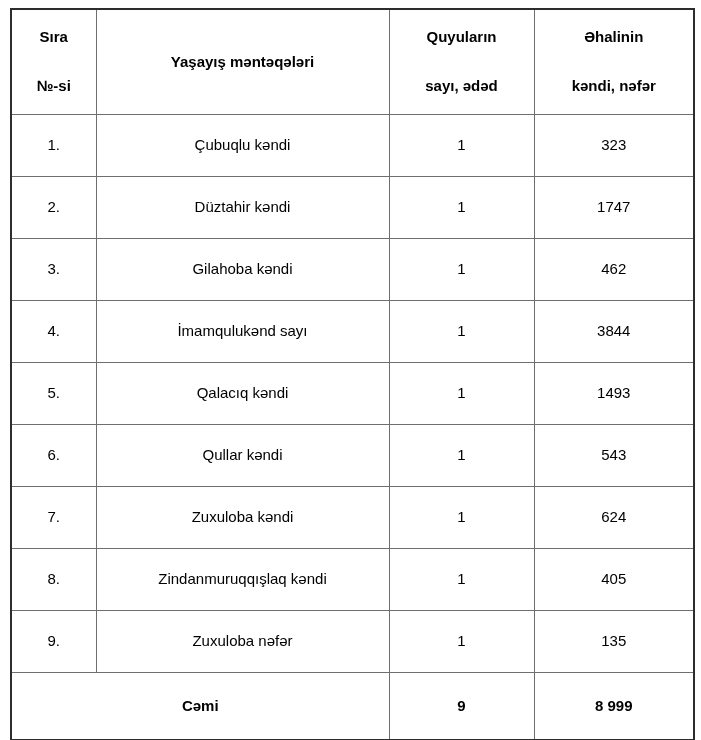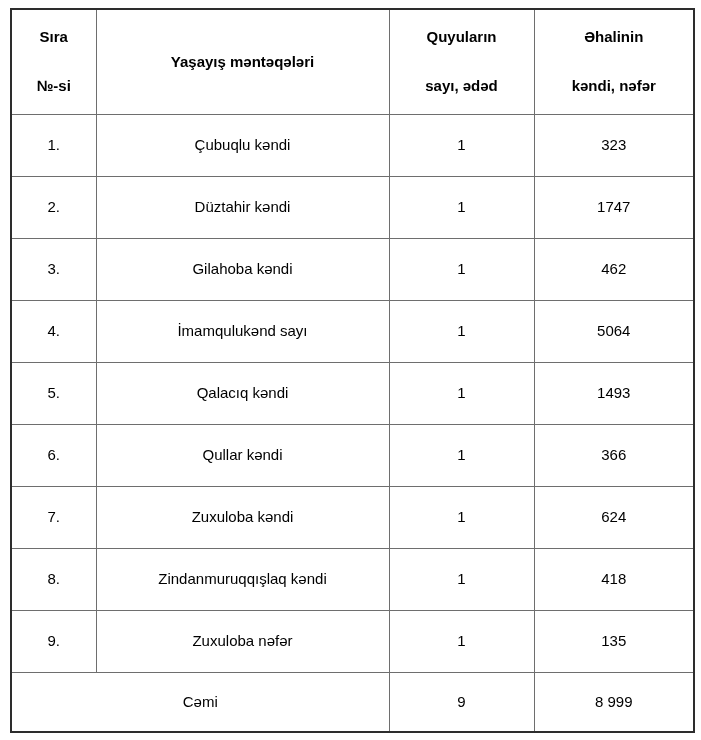--- a/index.html
+++ b/index.html
@@ -121,7 +121,7 @@
     <td>4.</td>
     <td>İmamqulukənd sayı</td>
     <td>1</td>
-    <td>5064</td>
+    <td>3844</td>
   </tr>
 
   <tr>

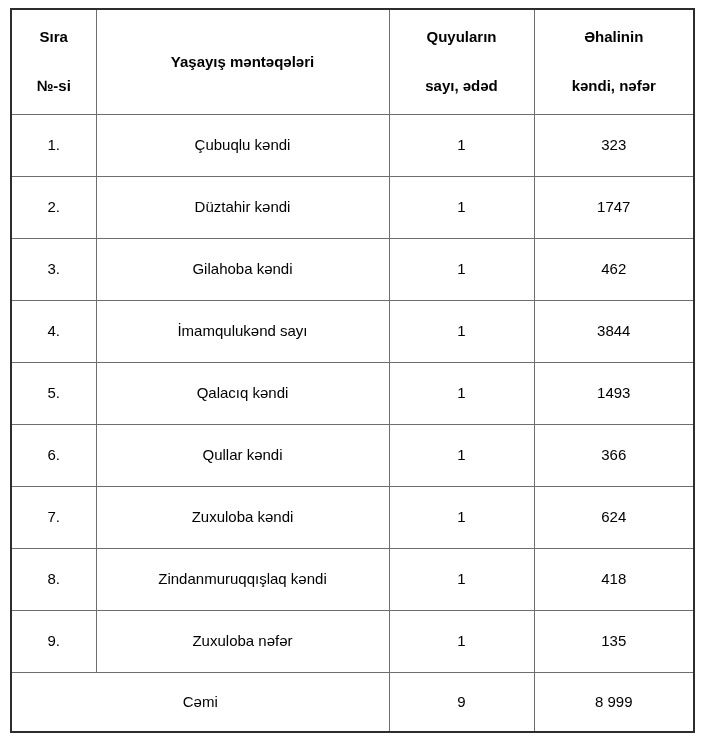--- a/index.html
+++ b/index.html
@@ -135,7 +135,7 @@
     <td>6.</td>
     <td>Qullar kəndi</td>
     <td>1</td>
-    <td>366</td>
+    <td>543</td>
   </tr>
 
   <tr>

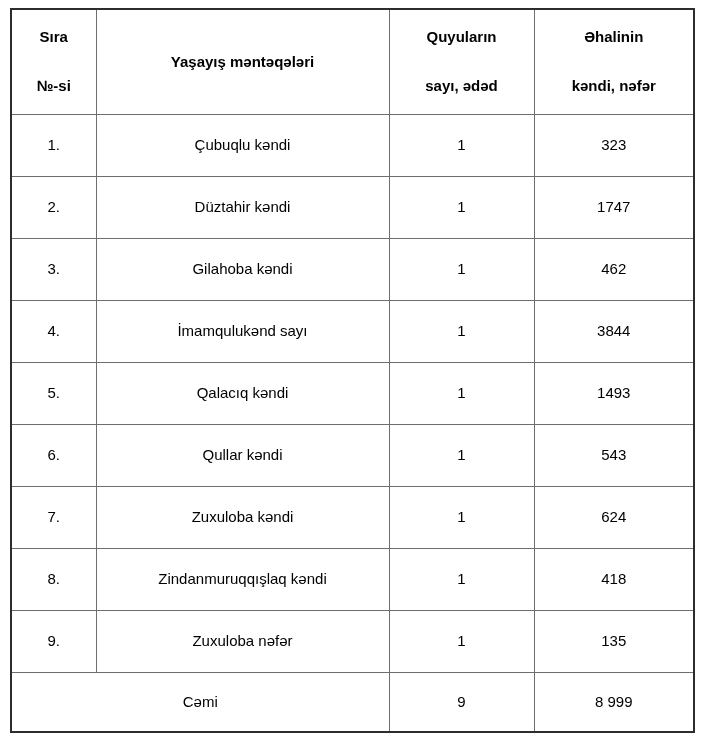--- a/index.html
+++ b/index.html
@@ -149,7 +149,7 @@
     <td>8.</td>
     <td>Zindanmuruqqışlaq kəndi</td>
     <td>1</td>
-    <td>418</td>
+    <td>405</td>
   </tr>
 
   <tr>

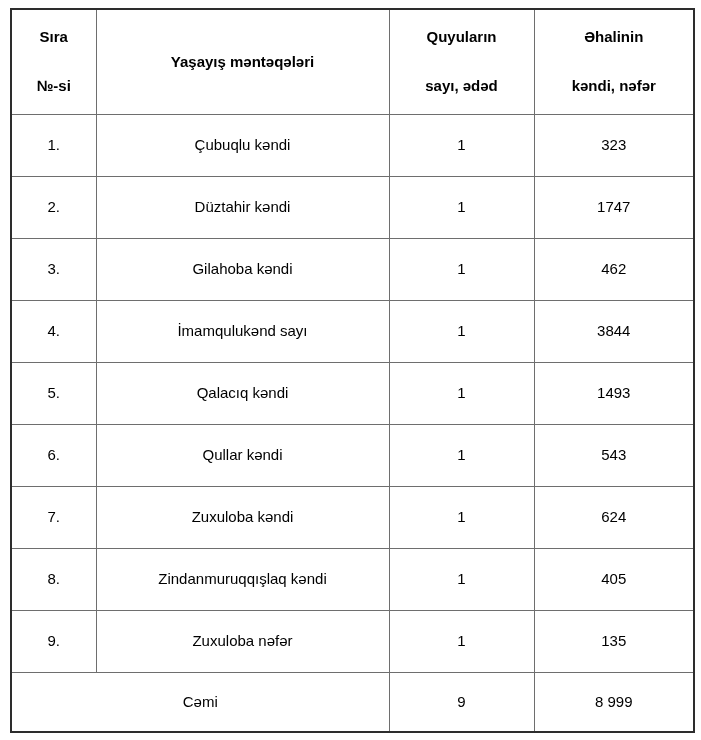--- a/index.html
+++ b/index.html
@@ -53,8 +53,8 @@
     font-weight: normal;
   }
   .data-table tfoot td {
-    height: 60px;
-    font-weight: normal;
+    height: 68px;
+    font-weight: bold;
   }
 </style>
 </head>

